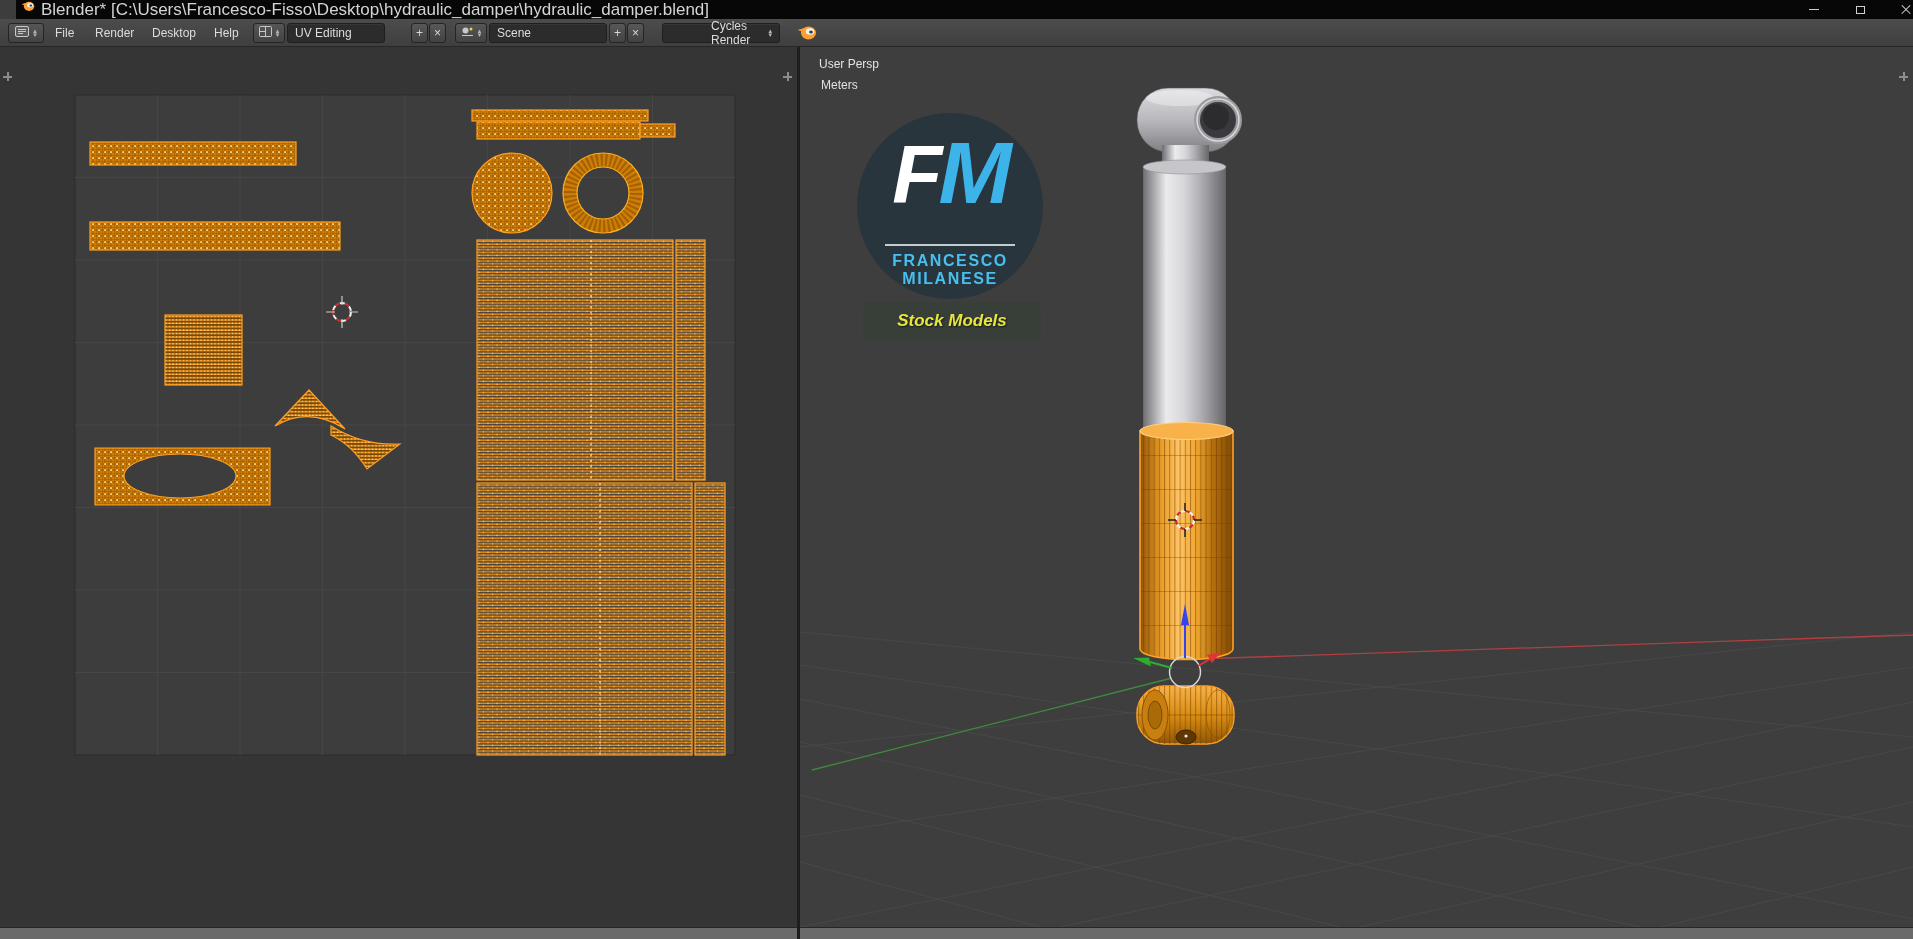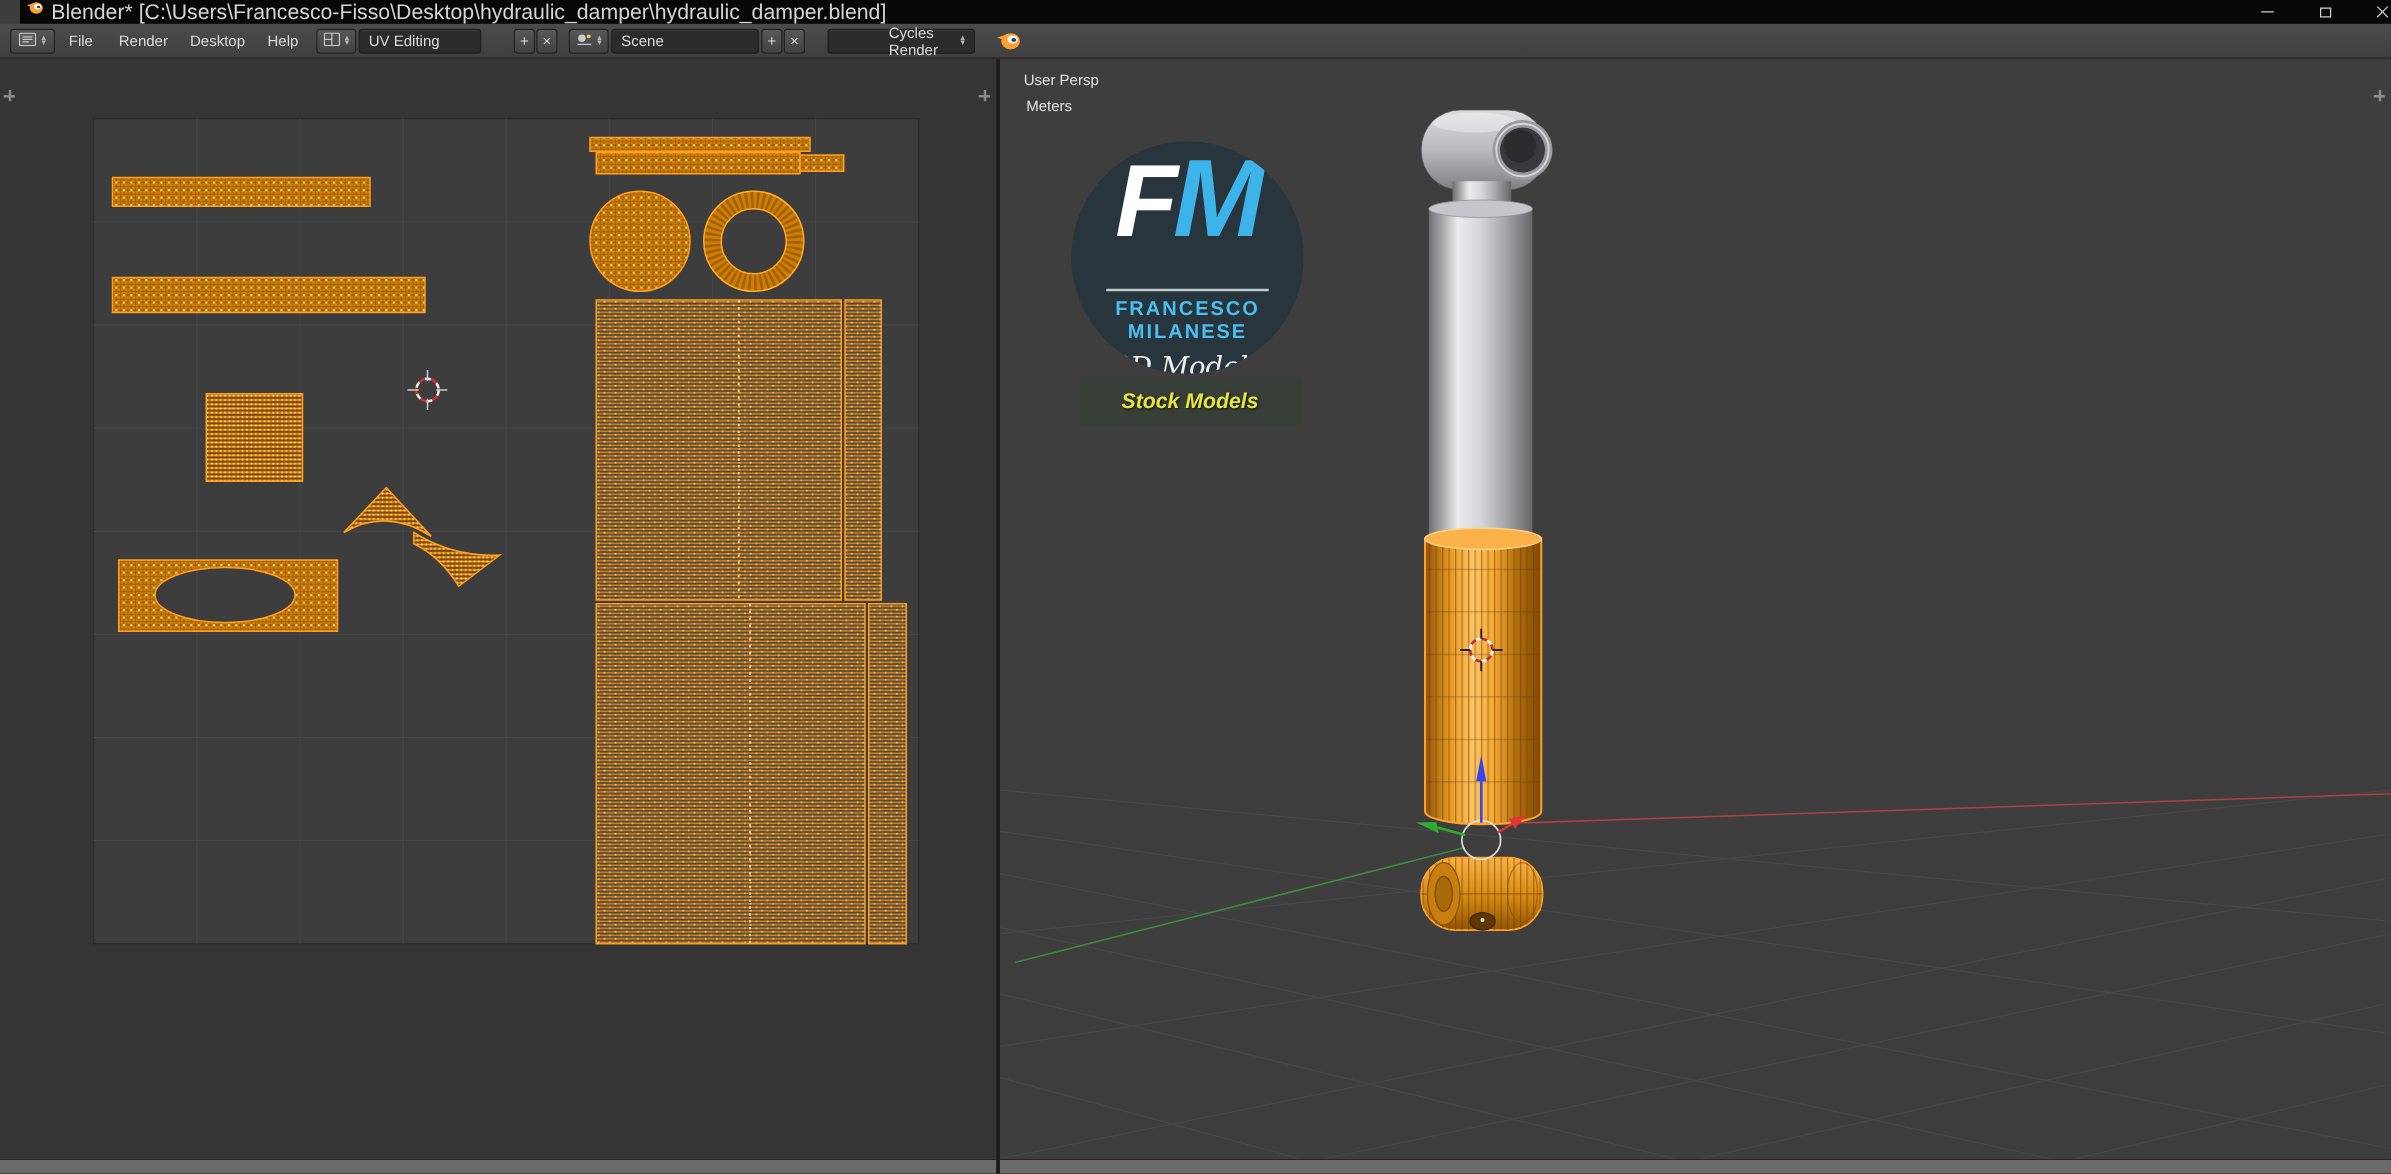--- a/index.html
+++ b/index.html
@@ -45,7 +45,7 @@
   .vp-label{position:absolute;left:19px;top:10px;font-size:12px;color:#e2e2e2;}
   .vp-units{position:absolute;left:21px;top:31px;font-size:12px;color:#e2e2e2;}
   .wm-circle{position:absolute;left:57px;top:66px;width:186px;height:186px;border-radius:50%;background:rgba(39,53,60,0.93);text-align:center;overflow:hidden;}
-  .fm{font-style:italic;font-weight:bold;line-height:92px;letter-spacing:-4px;}
+  .fm{margin-top:14px;font-style:italic;font-weight:bold;line-height:92px;letter-spacing:-4px;}
   .fm .f{font-size:82px;color:#ffffff;}
   .fm .m{font-size:88px;color:#3cb4ea;}
   .fm-rule{width:130px;height:2px;background:rgba(230,242,248,0.8);margin:0 auto 6px;}

